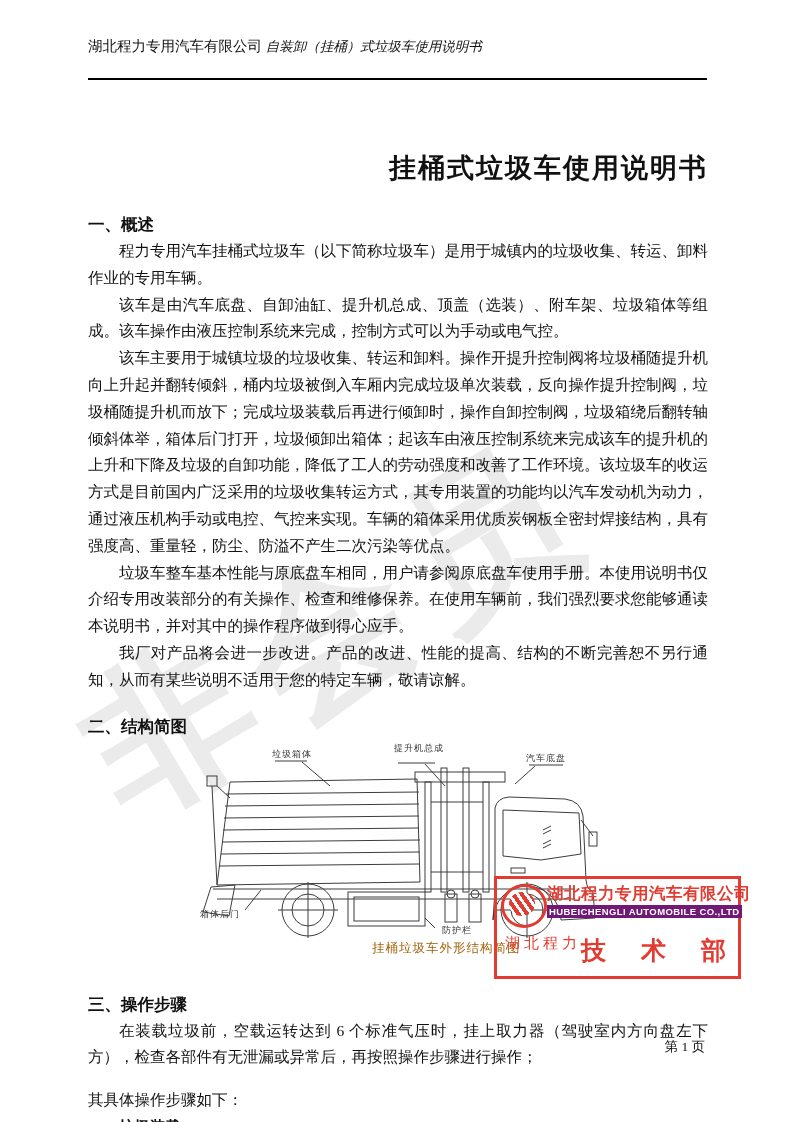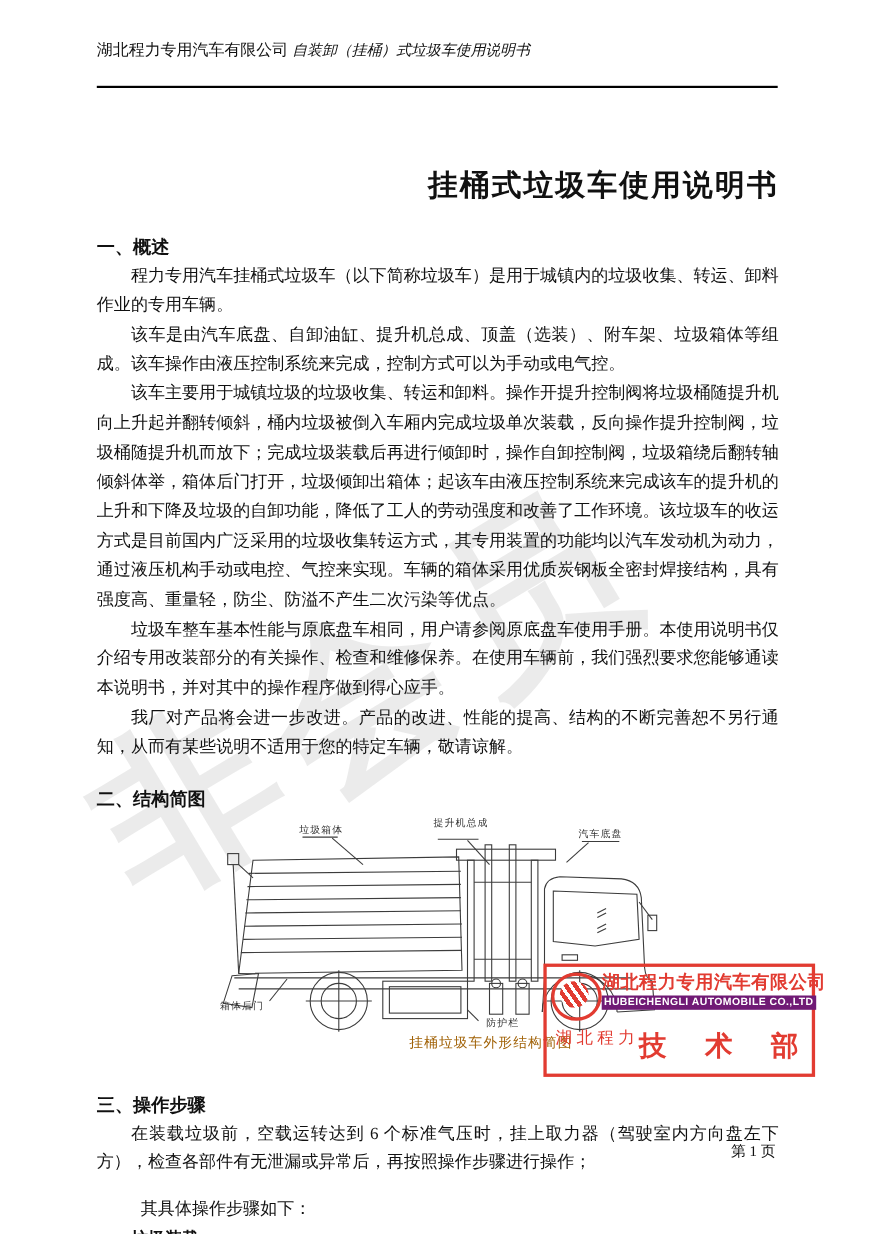--- a/index.html
+++ b/index.html
@@ -61,7 +61,7 @@
     text-align:justify;
     text-indent:2em;
   }
-  .no-indent{text-indent:0;margin-left:40px;}
+  .no-indent{text-indent:0;}
   .gap-top{margin-top:16px;}
   .bold-sub{
     margin:0;

